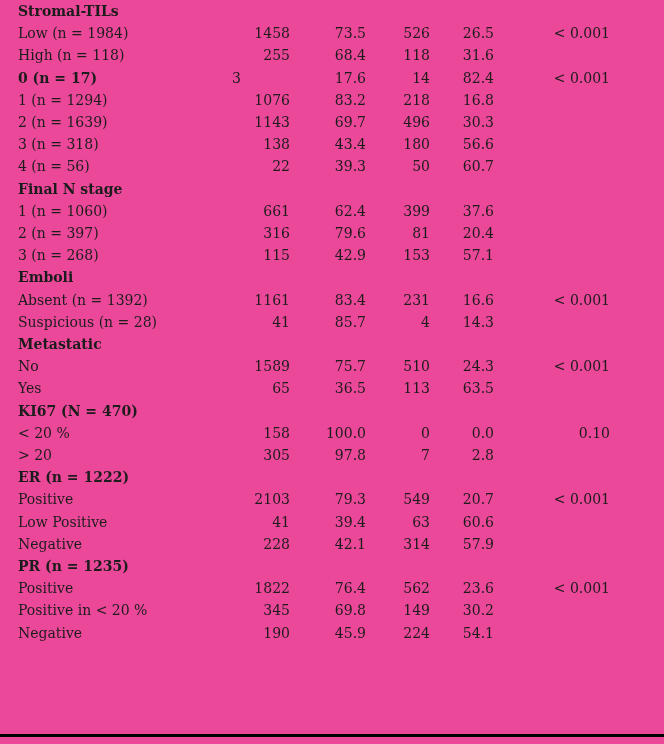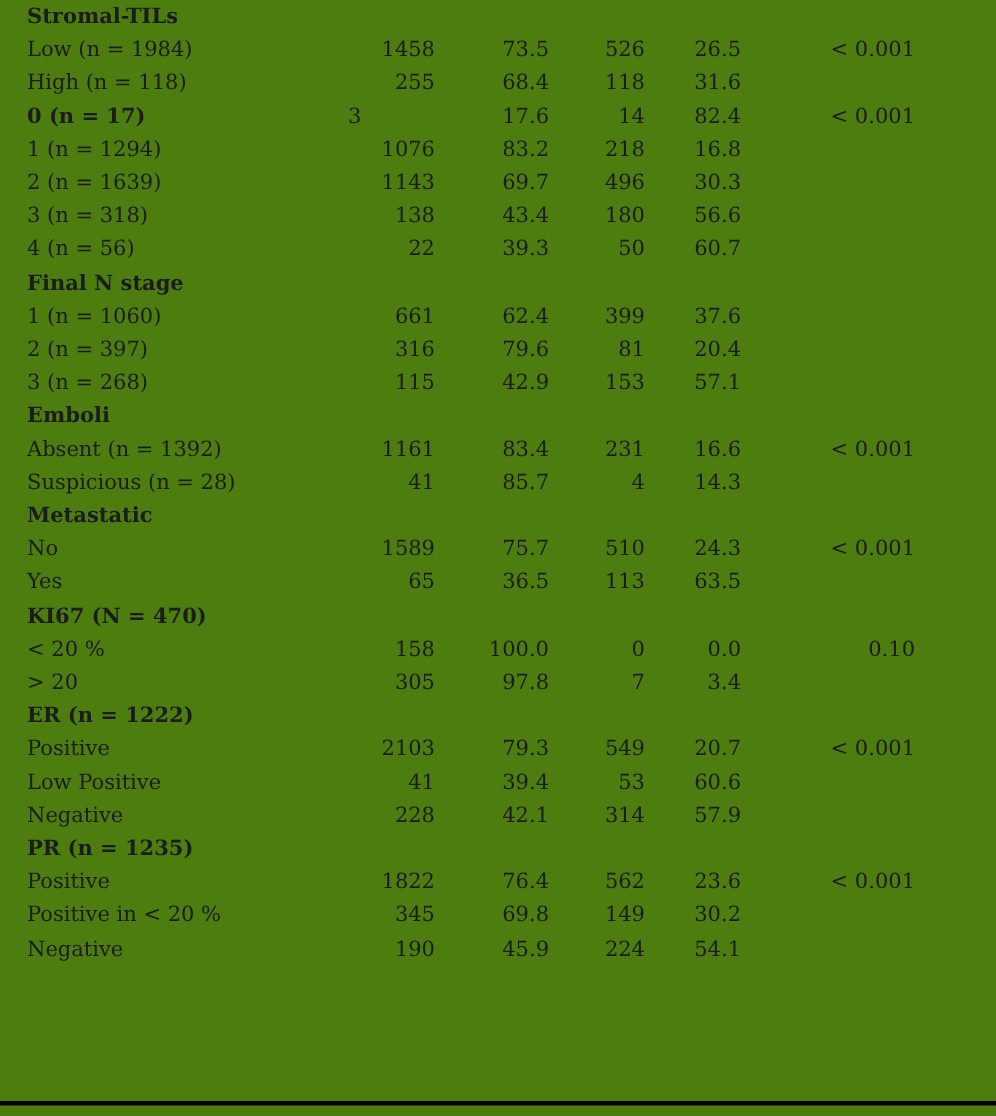--- a/index.html
+++ b/index.html
@@ -11,7 +11,7 @@
     position: relative;
     width: 664px;
     height: 744px;
-    background: #4d7c0f;
+    background: #ec4899;
     color: #1c1c1c;
     font-family: "DejaVu Serif", "Liberation Serif", serif;
     font-size: 14px;

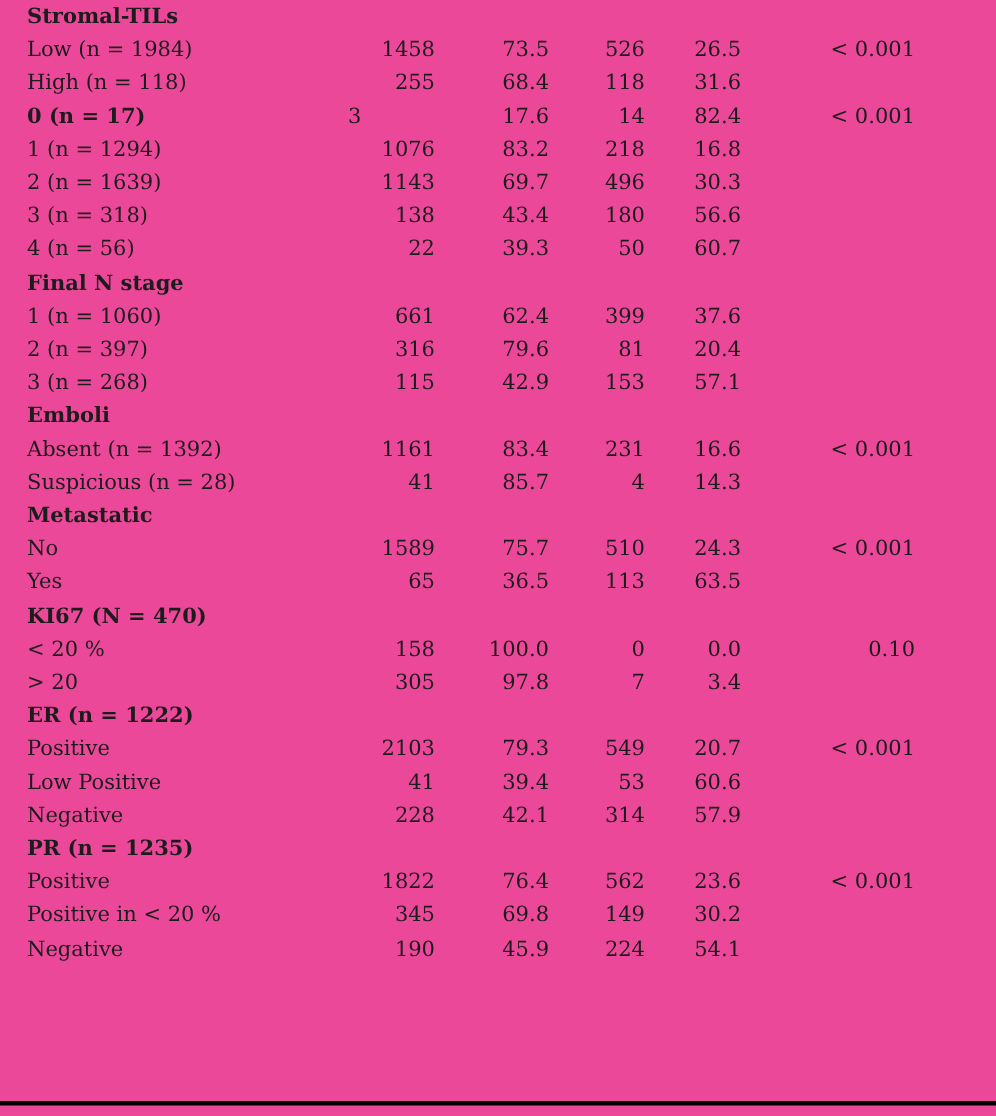--- a/index.html
+++ b/index.html
@@ -211,7 +211,7 @@
           <td class="c-num">305</td>
           <td class="c-num">97.8</td>
           <td class="c-num">7</td>
-          <td class="c-num">3.4</td>
+          <td class="c-num">2.8</td>
           <td class="c-num c-p"></td>
         </tr>
         <tr>

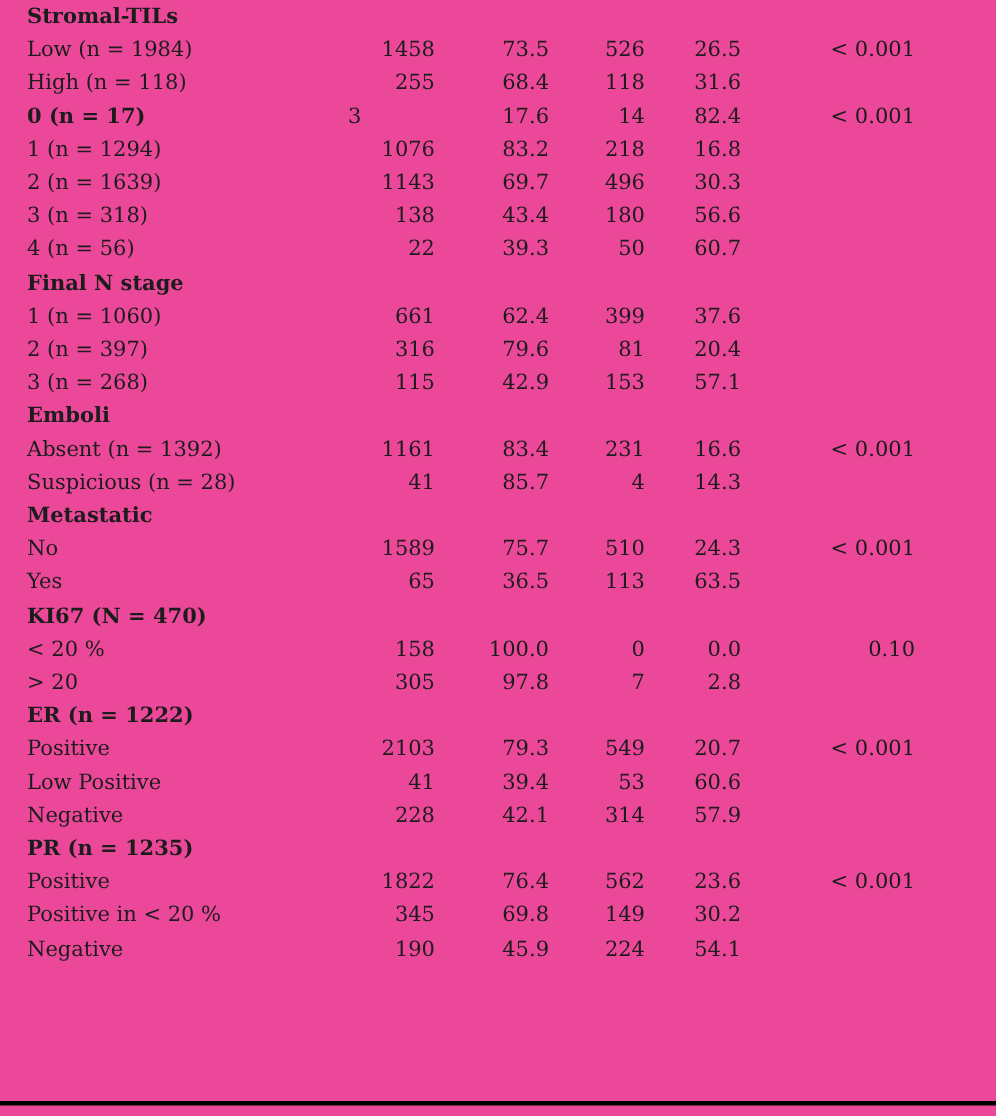--- a/index.html
+++ b/index.html
@@ -229,7 +229,7 @@
           <td class="c-label">Low Positive</td>
           <td class="c-num">41</td>
           <td class="c-num">39.4</td>
-          <td class="c-num">53</td>
+          <td class="c-num">63</td>
           <td class="c-num">60.6</td>
           <td class="c-num c-p"></td>
         </tr>

